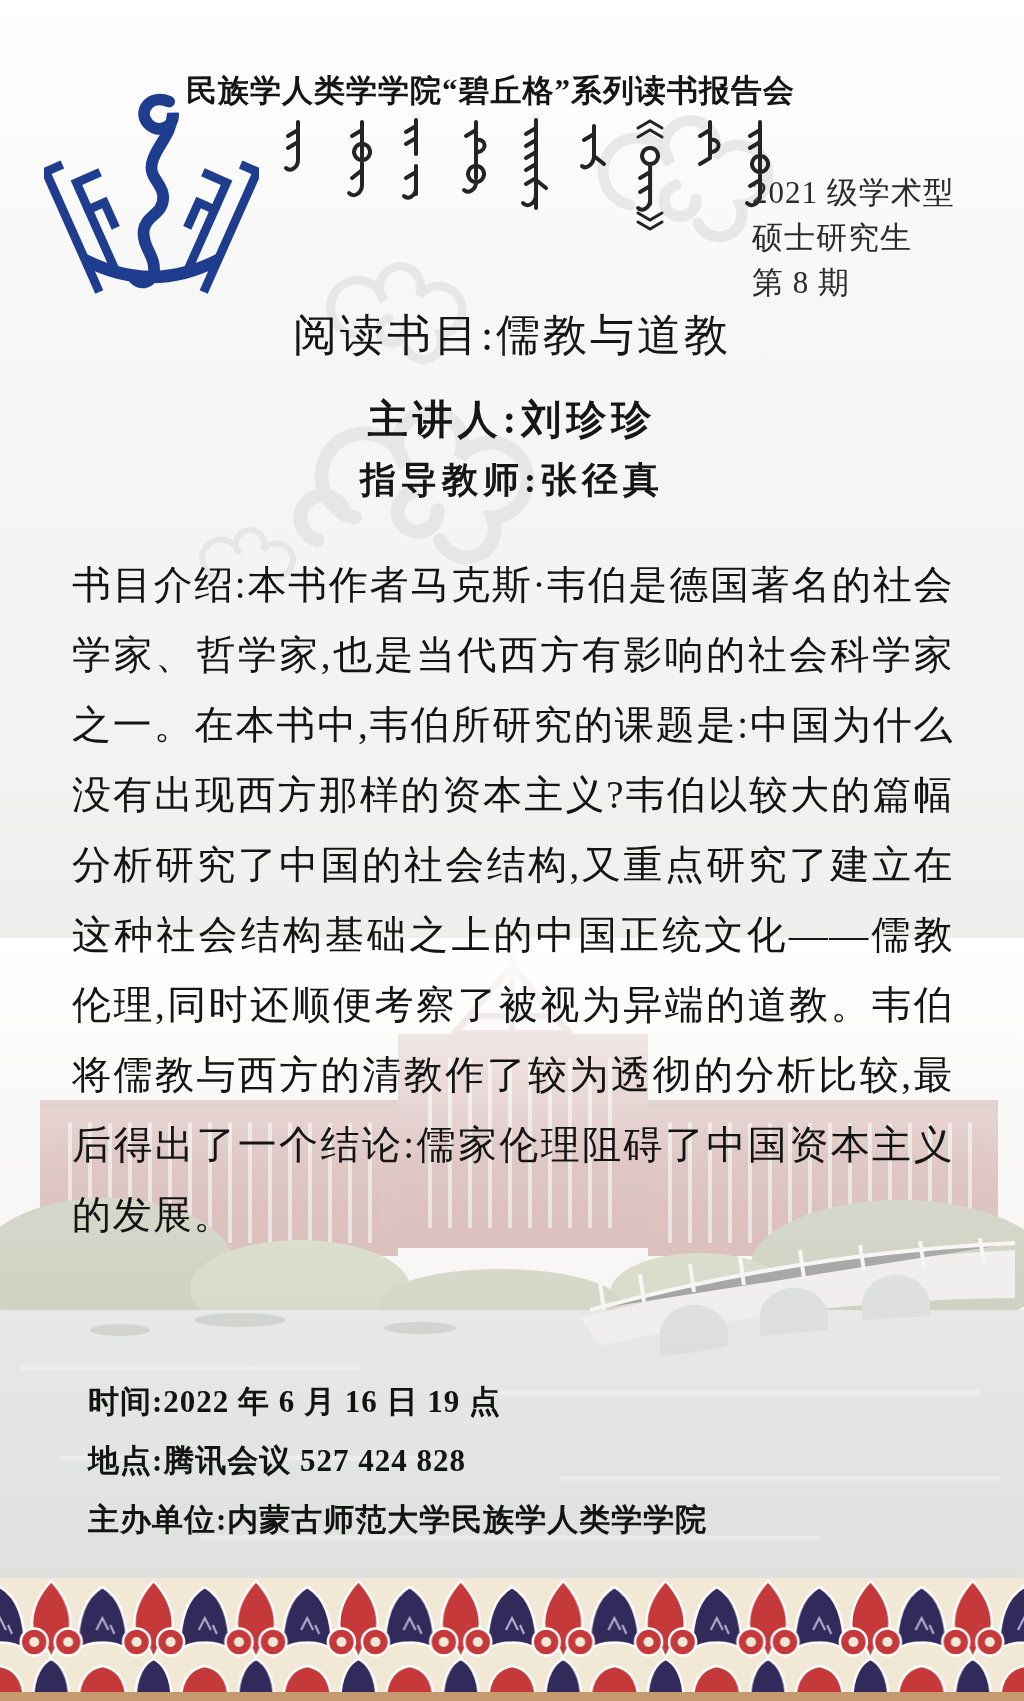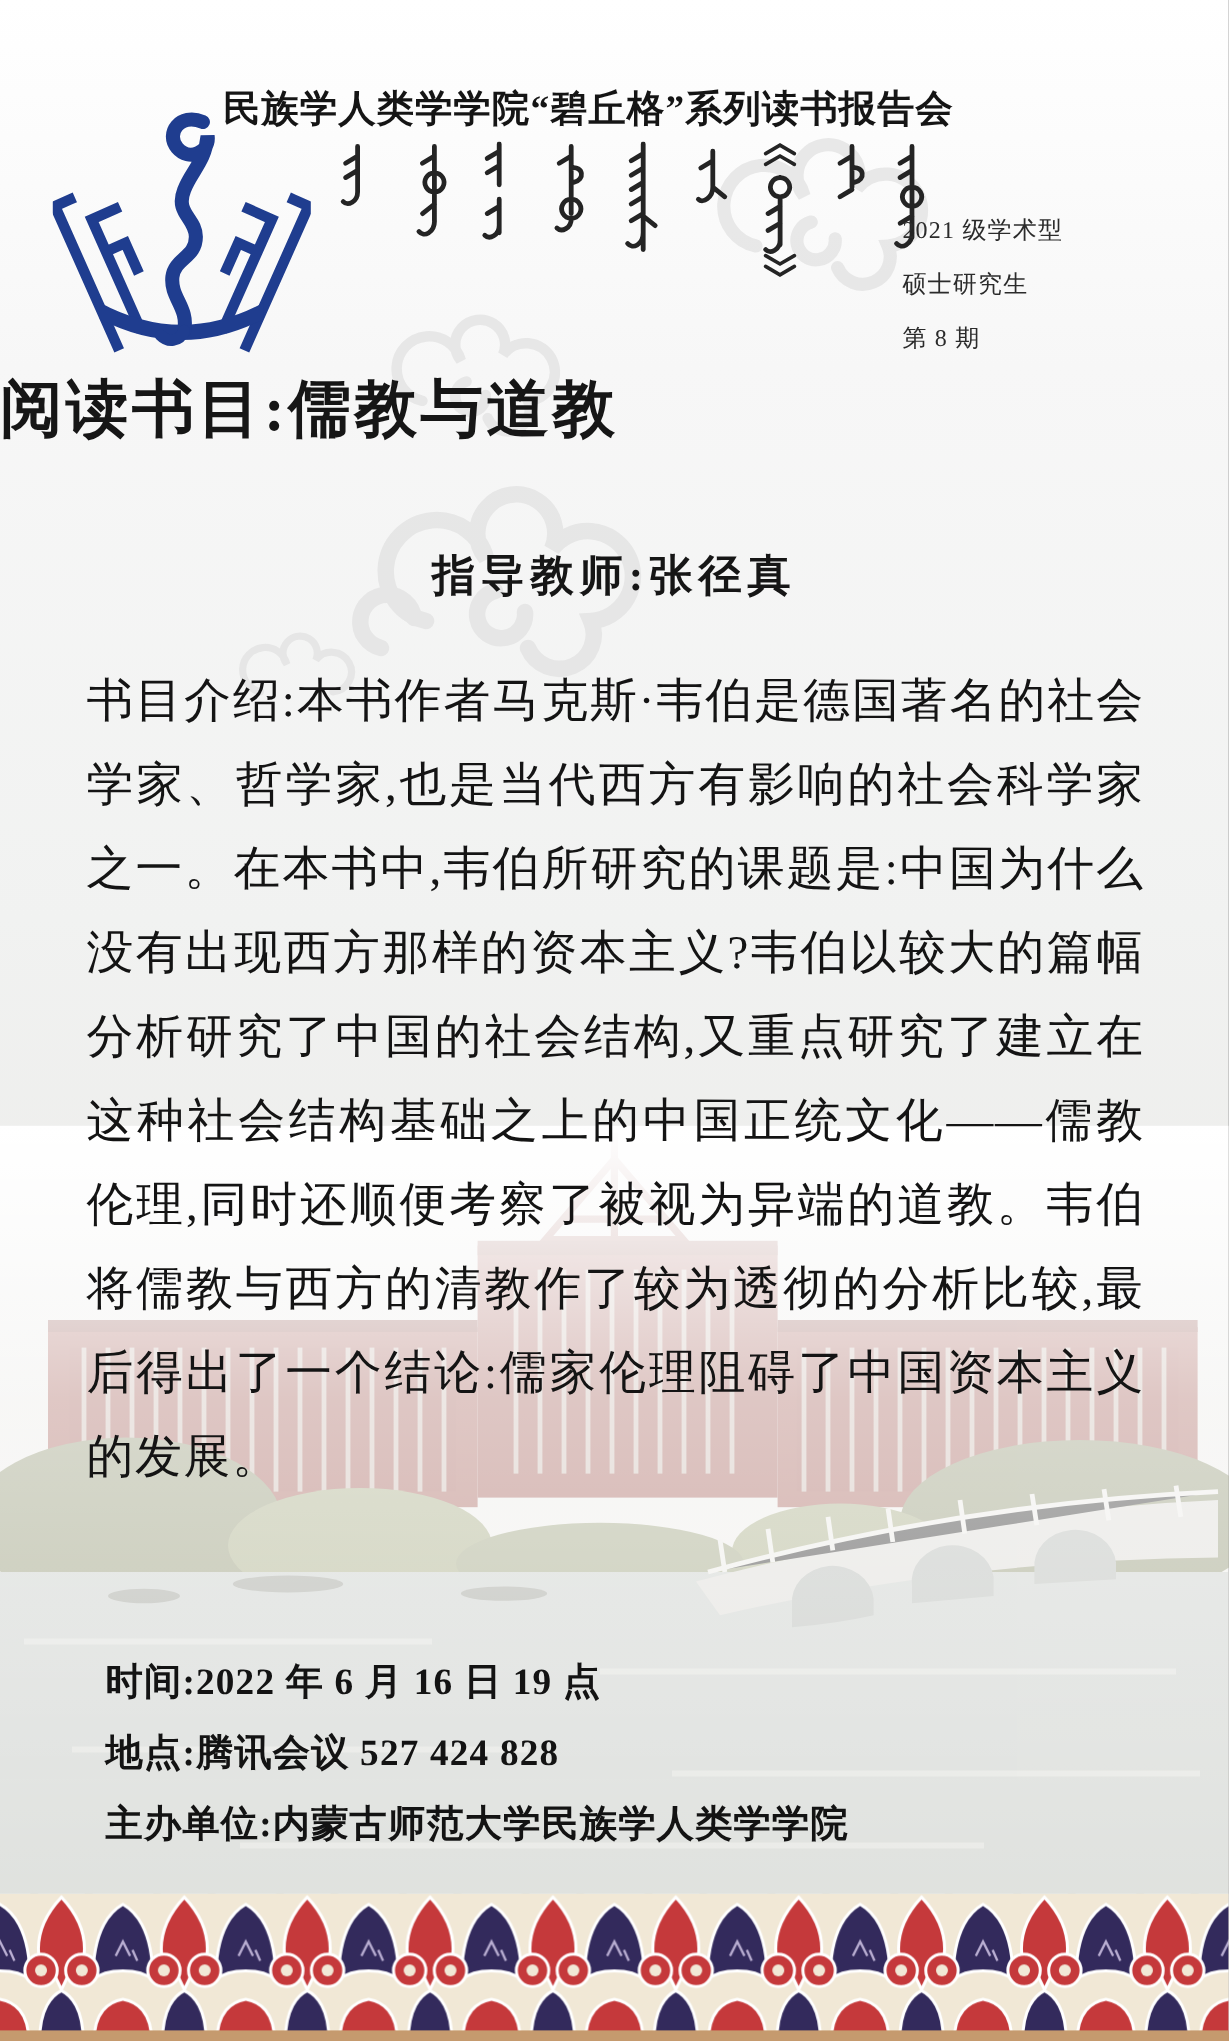--- a/index.html
+++ b/index.html
@@ -23,7 +23,7 @@
   .mongol-row{position:absolute;left:282px;top:118px;z-index:4;}
   .issue-block{
     position:absolute;left:752px;top:170px;z-index:5;
-    font-size:20px;line-height:45px;color:#2b2b2b;letter-spacing:1px;
+    font-size:31px;line-height:45px;color:#2b2b2b;letter-spacing:1px;
   }
   
   .clouds{z-index:1;opacity:.75;}

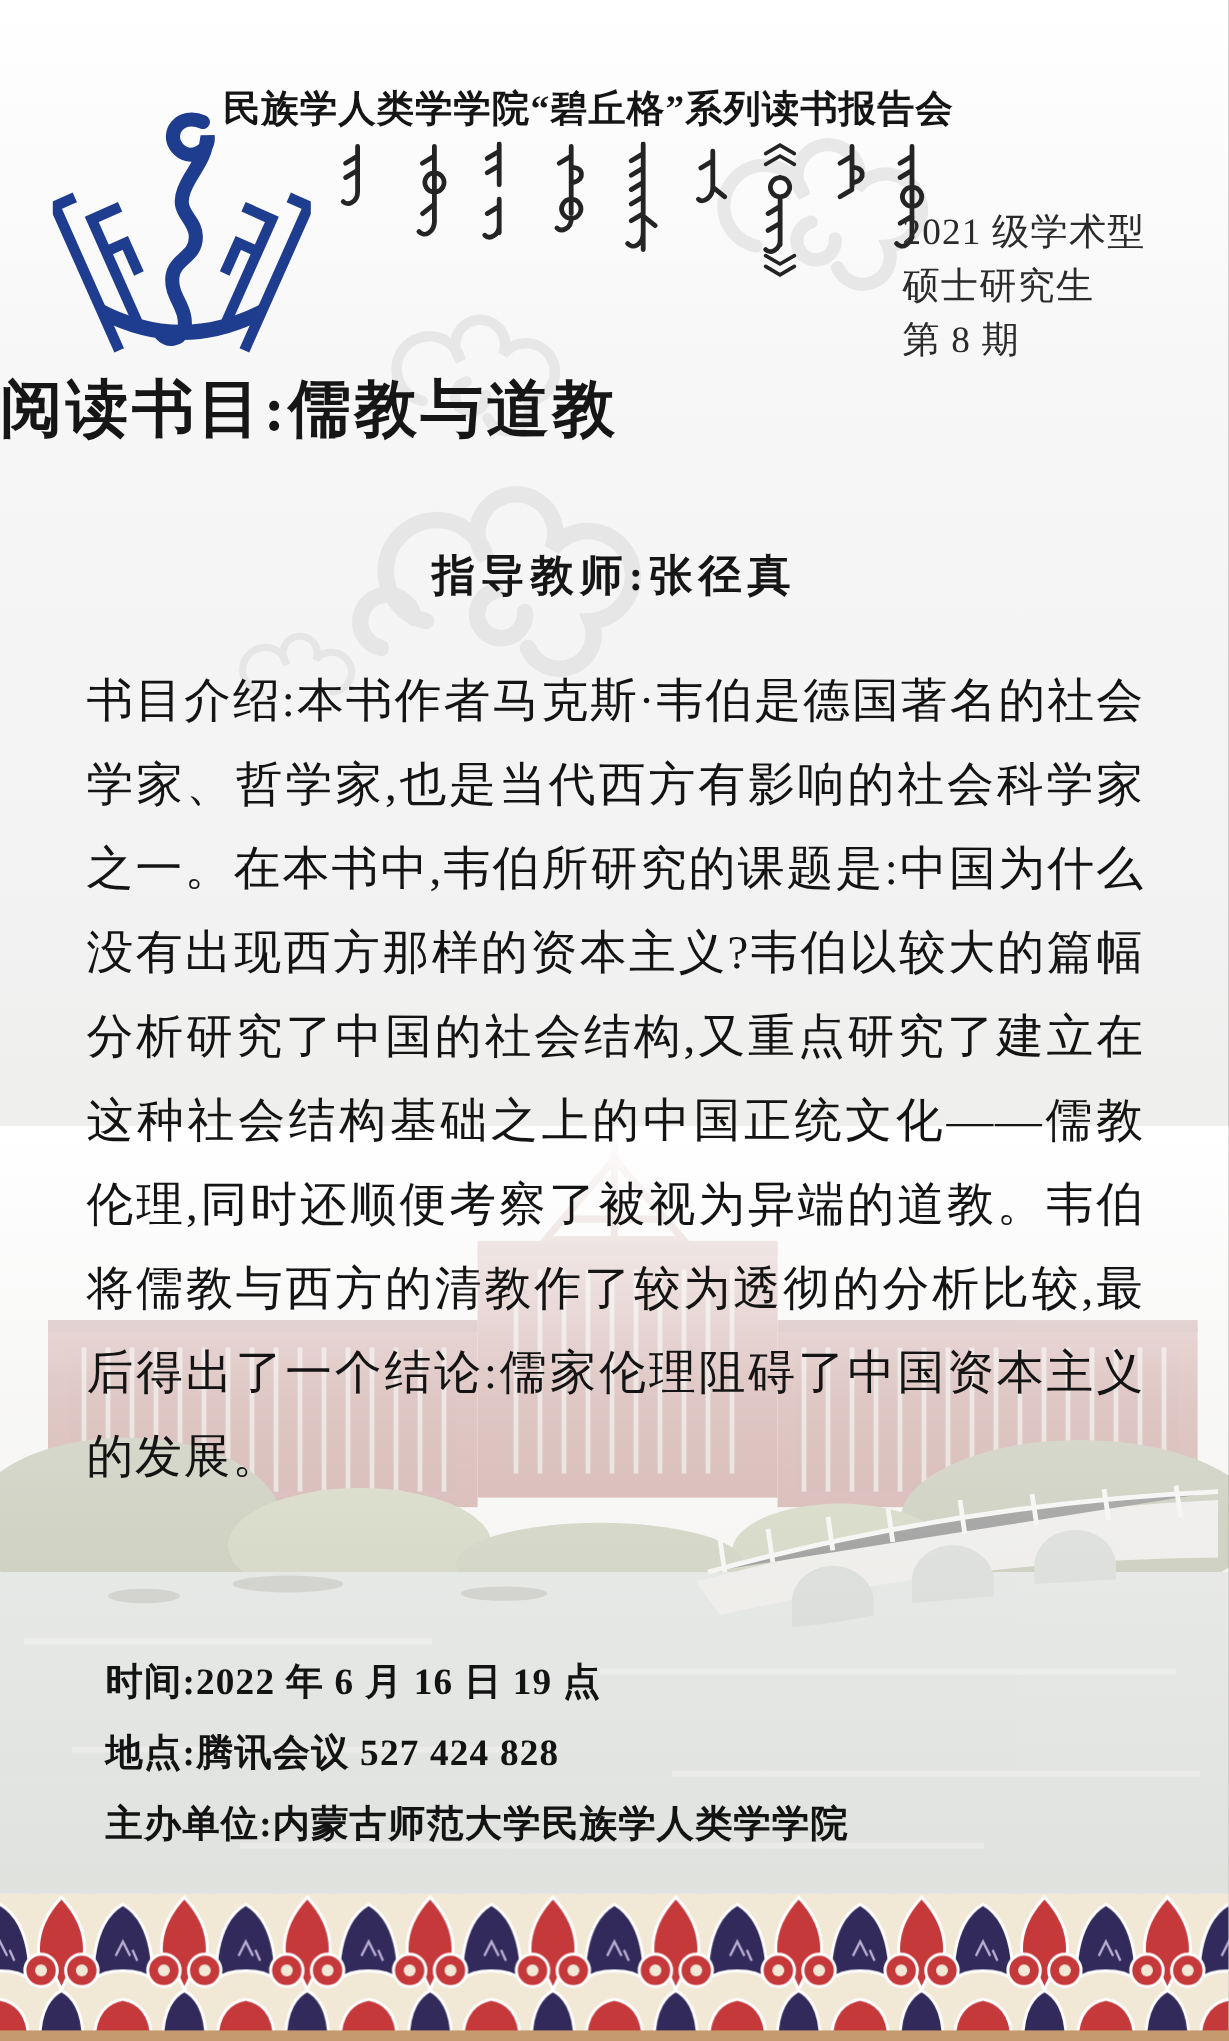--- a/index.html
+++ b/index.html
@@ -29,8 +29,8 @@
   .clouds{z-index:1;opacity:.75;}
   
   .book-title{
-    position:absolute;left:0;top:306px;width:100%;text-align:left;
-    font-size:52px;font-weight:700;letter-spacing:3px;z-index:5;
+    position:absolute;left:0;top:306px;width:100%;text-align:center;
+    font-size:44px;font-weight:400;letter-spacing:3px;z-index:5;
   }
   .speaker-line{
     position:absolute;left:0;top:392px;width:100%;text-align:center;

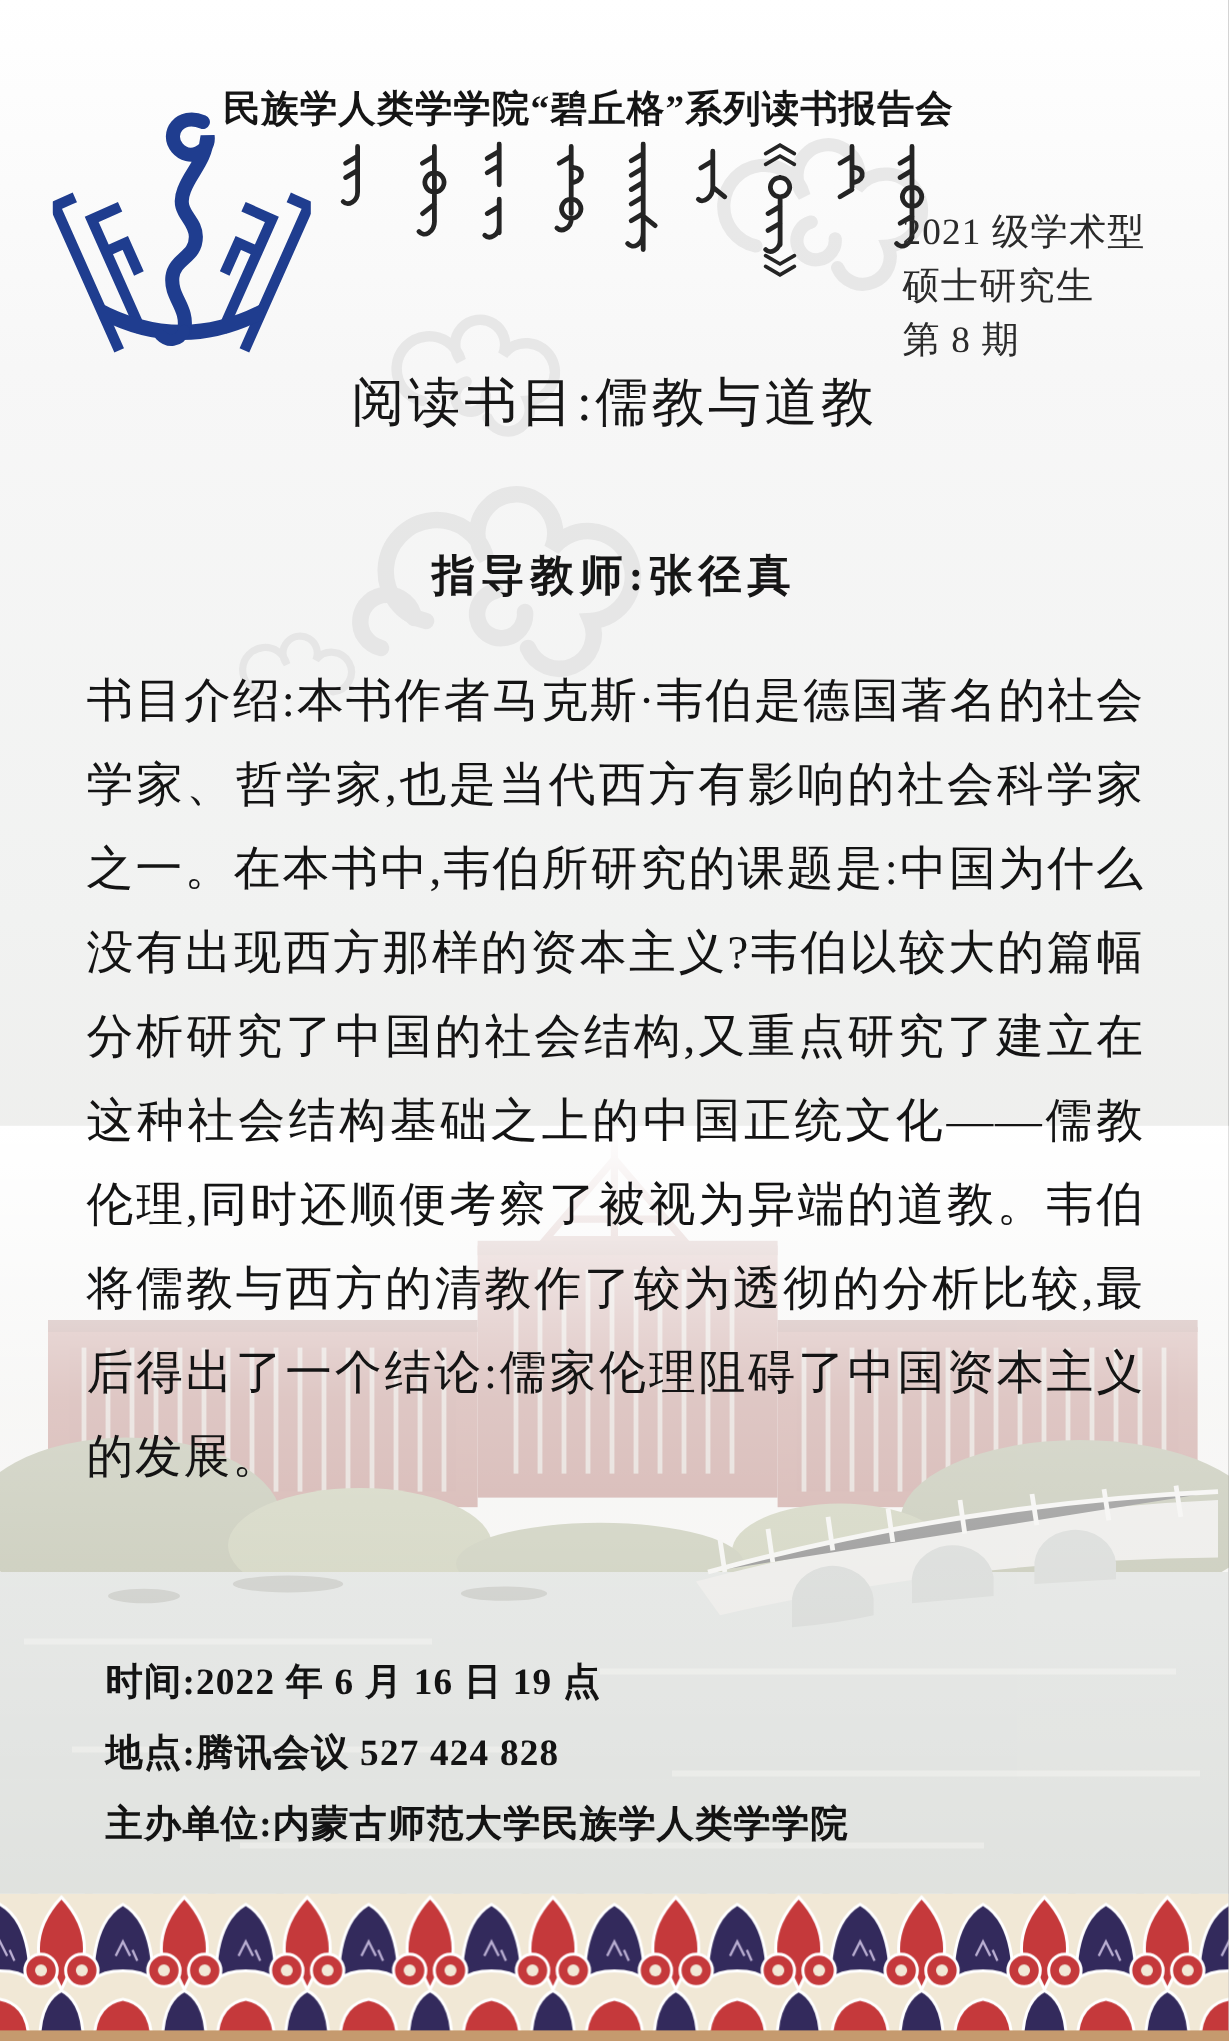--- a/index.html
+++ b/index.html
@@ -208,6 +208,7 @@
   </div>
 
   <div class="book-title">阅读书目:儒教与道教</div>
+  <div class="speaker-line">主讲人:刘珍珍</div>
   <div class="advisor-line">指导教师:张径真</div>
 
   <div class="intro-text">书目介绍:本书作者马克斯·韦伯是德国著名的社会学家、哲学家,也是当代西方有影响的社会科学家之一。在本书中,韦伯所研究的课题是:中国为什么没有出现西方那样的资本主义?韦伯以较大的篇幅分析研究了中国的社会结构,又重点研究了建立在这种社会结构基础之上的中国正统文化——儒教伦理,同时还顺便考察了被视为异端的道教。韦伯将儒教与西方的清教作了较为透彻的分析比较,最后得出了一个结论:儒家伦理阻碍了中国资本主义的发展。</div>

